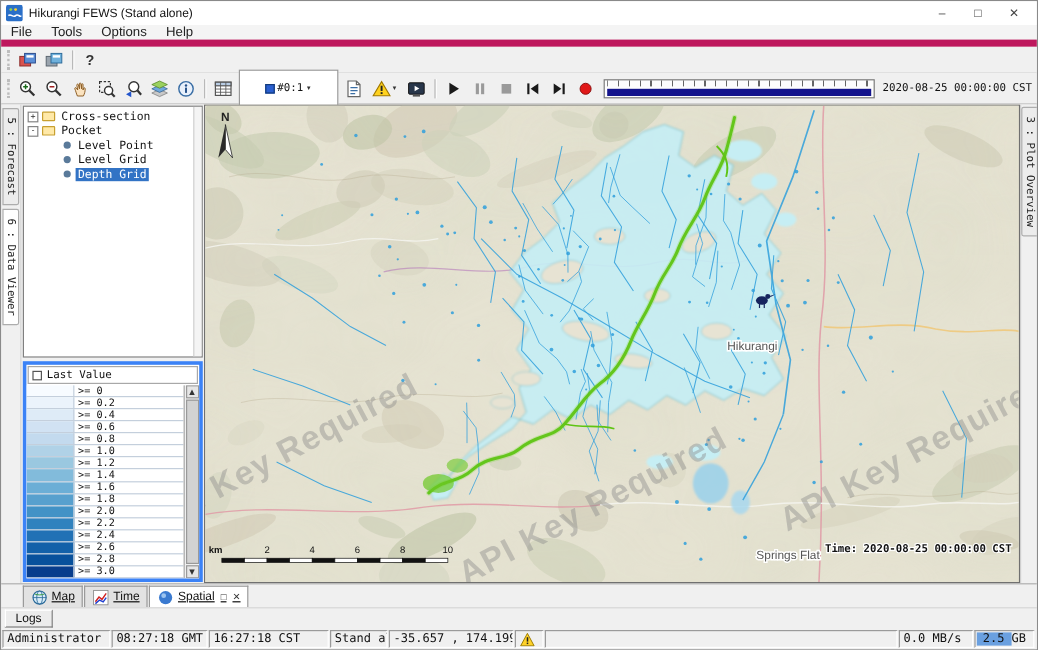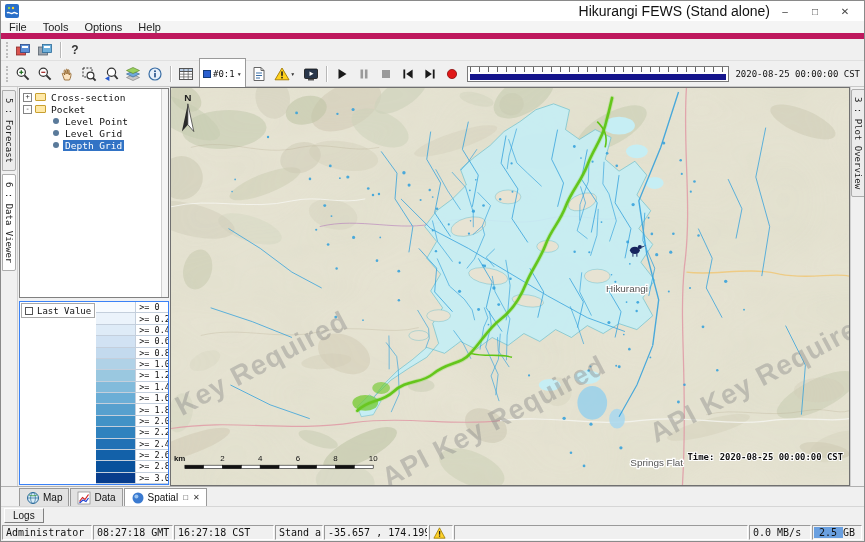--- a/index.html
+++ b/index.html
@@ -9,7 +9,7 @@
 
   
   .titlebar{height:20px;background:#ffffff;display:flex;align-items:center;padding:0 4px;flex:0 0 auto;}
-  .titlebar .title{font-size:14px;color:#111;margin-left:5px;flex:1;white-space:nowrap;text-align:right;}
+  .titlebar .title{font-size:10px;color:#111;margin-left:5px;flex:1;white-space:nowrap;}
   .winctl{display:flex;height:100%;}
   .winctl span{width:30px;display:flex;align-items:center;justify-content:center;font-size:10px;color:#444;}
 

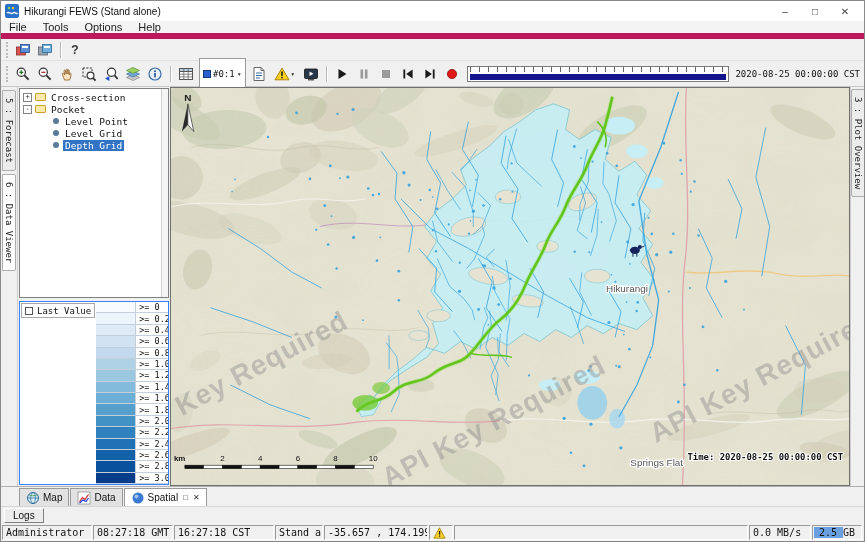--- a/index.html
+++ b/index.html
@@ -24,7 +24,7 @@
   .vsep{width:1px;height:16px;background:#b8b8b8;box-shadow:1px 0 0 #fff;margin:0 4px;flex:0 0 auto;}
   .grip{width:3px;height:16px;border-left:2px dotted #bdbdbd;margin:0 3px;flex:0 0 auto;}
   .helpbtn{font:bold 12px "Liberation Sans",sans-serif;color:#333;width:20px;text-align:center;}
-  .dd{height:31px;border:1px solid #9a9a9a;background:#fff;display:flex;align-items:center;gap:2px;padding:0 3px;margin:0 2px;flex:0 0 auto;}
+  .dd{height:31px;border:1px solid #9a9a9a;background:#fff;display:flex;align-items:center;gap:2px;padding:0 21px;margin:0 2px;flex:0 0 auto;}
   .dd-sq{width:8px;height:8px;background:#2a5fd0;border:1px solid #123a7a;}
   .dd-txt{font:9px "DejaVu Sans Mono",monospace;color:#111;}
   .dd-caret{font-size:5px;color:#333;}

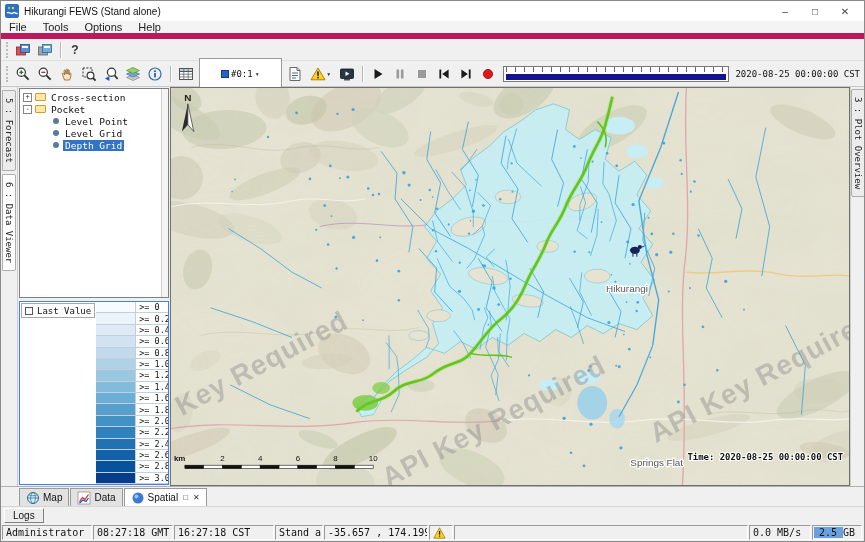--- a/index.html
+++ b/index.html
@@ -53,7 +53,7 @@
   .tree-label{padding:0 2px;}
   .tree-row.selected .tree-label{background:var(--sel,#3273c5);color:#fff;text-align:center;}
 
-  .legend{flex:1;border:1px solid #3b82f6;background:#fff;display:flex;overflow:hidden;margin-top:3px;}
+  .legend{flex:1;border:3px solid #3b82f6;background:#fff;display:flex;flex-direction:column;overflow:hidden;margin-top:3px;}
   .legend-header{height:15px;border:1px solid #a8a8a8;margin:1px;display:flex;align-items:center;gap:4px;padding:0 3px;font:9px "DejaVu Sans Mono",monospace;color:#111;flex:0 0 auto;}
   .checkbox{width:8px;height:8px;border:1px solid #555;background:#fff;flex:0 0 auto;}
   .legend-body{flex:1;display:flex;overflow:hidden;}

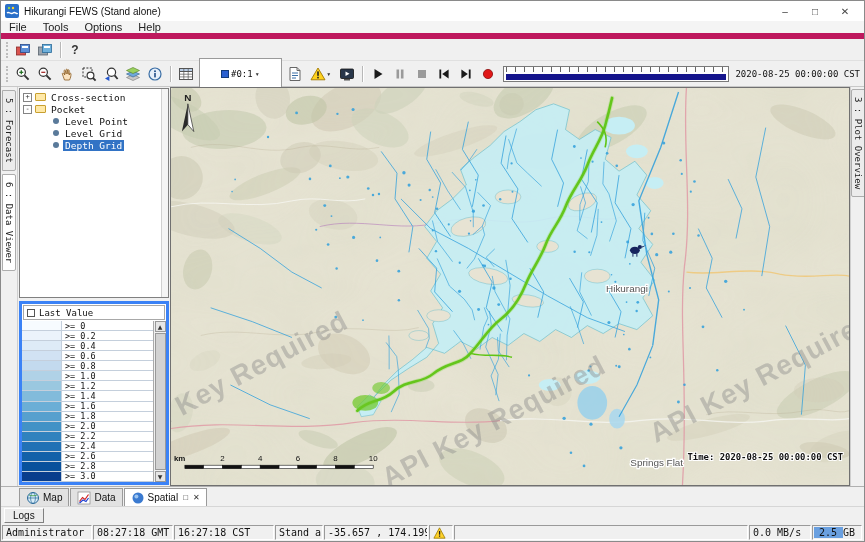--- a/index.html
+++ b/index.html
@@ -74,7 +74,7 @@
 
   
   .bottomtabs{height:20px;background:#f0f0f0;border-top:1px solid #b0b0b0;display:flex;align-items:flex-end;padding-left:18px;flex:0 0 auto;}
-  .btab{display:flex;align-items:center;gap:3px;padding:0 6px;height:18px;border:1px solid #9a9a9a;border-bottom:none;background:#e2e2e2;font:10px "Liberation Sans",sans-serif;color:#111;margin-right:1px;}
+  .btab{display:flex;align-items:center;gap:3px;padding:0 6px;height:18px;border:1px solid #9a9a9a;border-bottom:none;background:#e2e2e2;font:10px "Liberation Sans",sans-serif;color:#111;margin-right:1px;text-decoration:underline;}
   .btab.active{background:#fff;}
   .tabctl{font-size:8px;color:#333;margin-left:2px;}
   .logsrow{height:18px;background:#f0f0f0;border-top:1px solid #d6d6d6;display:flex;align-items:center;padding-left:3px;flex:0 0 auto;}

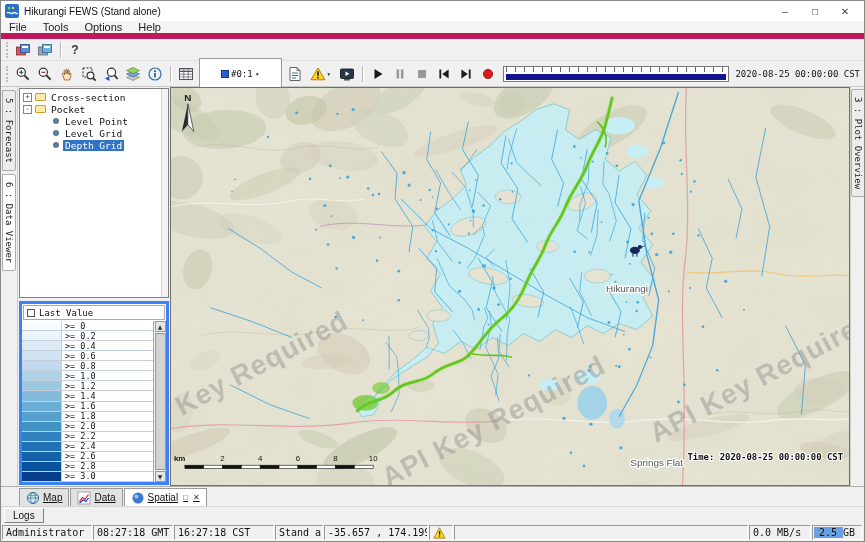--- a/index.html
+++ b/index.html
@@ -721,7 +721,7 @@
           <polyline points="2.5,10.5 5.5,6.5 8,8.5 11.5,3.5" stroke="#d02020" stroke-width="1.2" fill="none"></polyline>
           <polyline points="2.5,12 6,9 9,10.5 11.5,7" stroke="#2040d0" stroke-width="1.2" fill="none"></polyline>
         </svg>
-      <span>Data</span>
+      <span>Time</span>
     </div>
     <div class="btab active">
       <svg width="14" height="14" viewBox="0 0 14 14">

